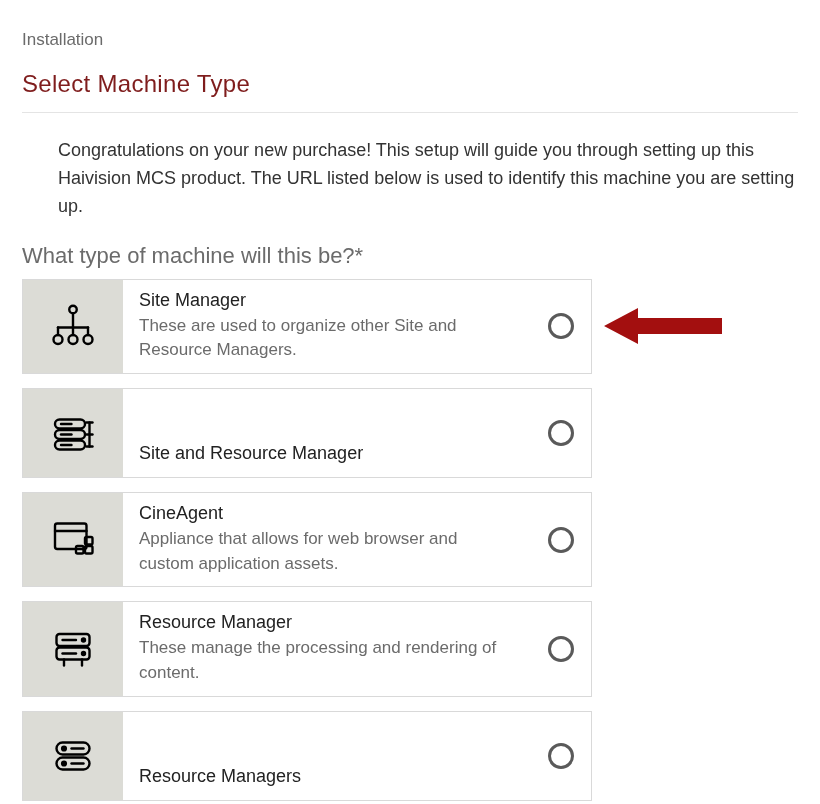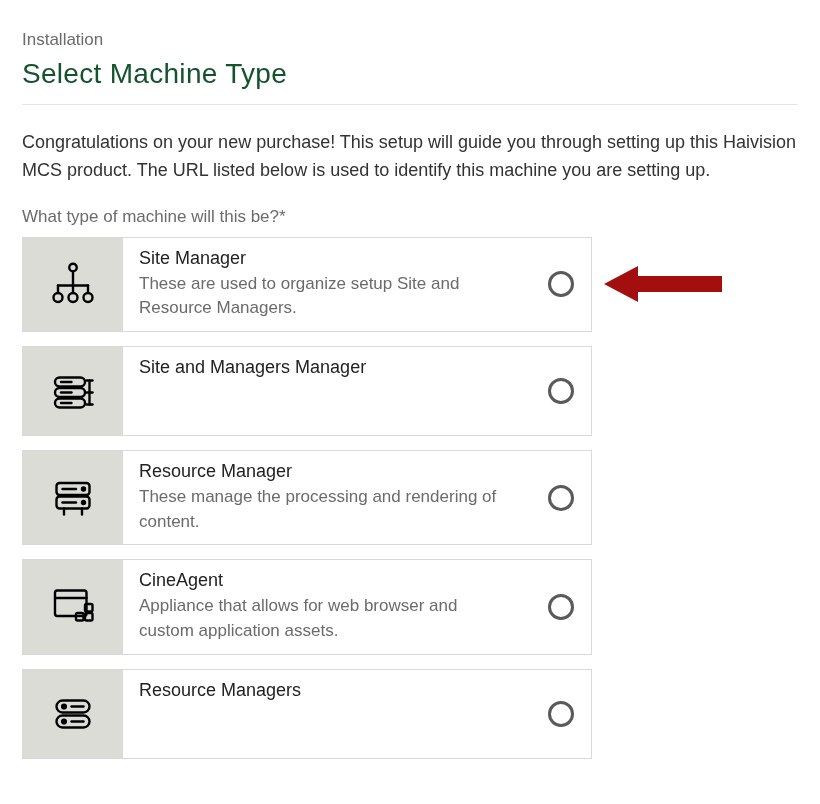--- a/index.html
+++ b/index.html
@@ -13,7 +13,7 @@
     .breadcrumb {
       font-size: 17px;
       color: #6b6b6b;
-      margin-bottom: 8px;
+      margin-bottom: 20px;
     }
     .page-title {
       font-size: 28px;

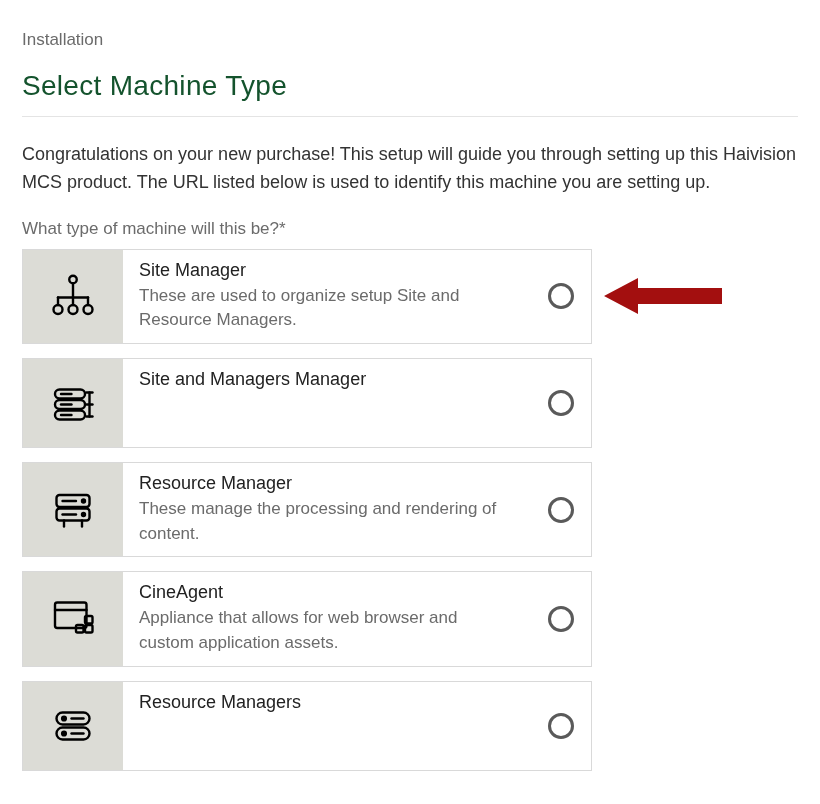--- a/index.html
+++ b/index.html
@@ -16,9 +16,9 @@
       margin-bottom: 20px;
     }
     .page-title {
-      font-size: 28px;
+      font-size: 24px;
       font-weight: 400;
-      color: #14532d;
+      color: #7f1d1d;
       letter-spacing: 0.3px;
       padding-bottom: 14px;
     }

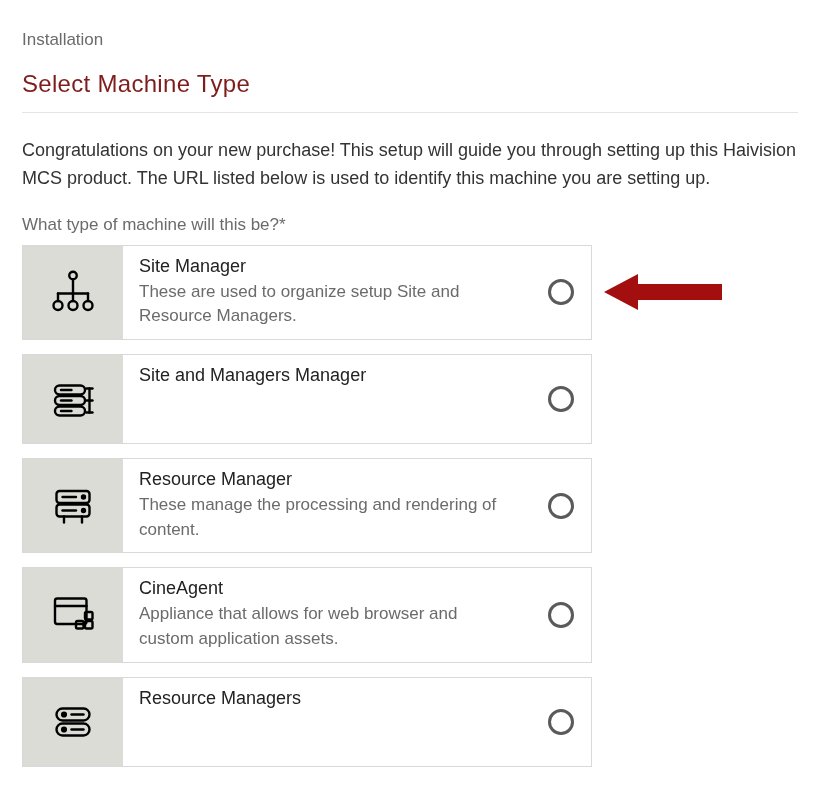--- a/index.html
+++ b/index.html
@@ -33,6 +33,7 @@
       color: #333;
       margin-bottom: 22px;
       max-width: 780px;
+      margin-left: 36px;
     }
     .prompt {
       font-size: 17px;

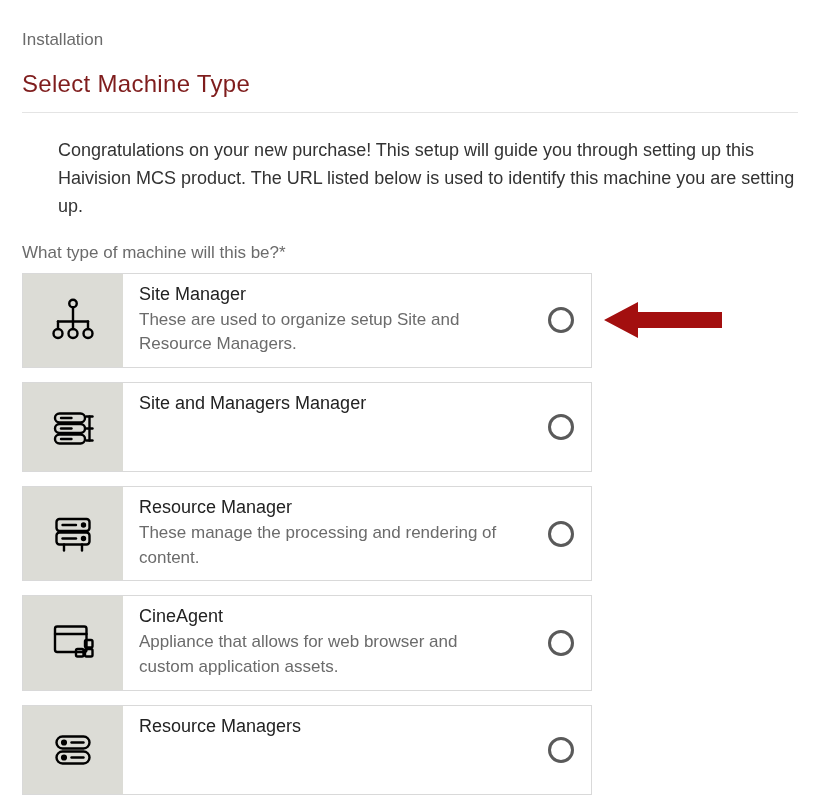--- a/index.html
+++ b/index.html
@@ -36,7 +36,7 @@
       margin-left: 36px;
     }
     .prompt {
-      font-size: 17px;
+      font-size: 22px;
       color: #6b6b6b;
       margin-bottom: 10px;
     }

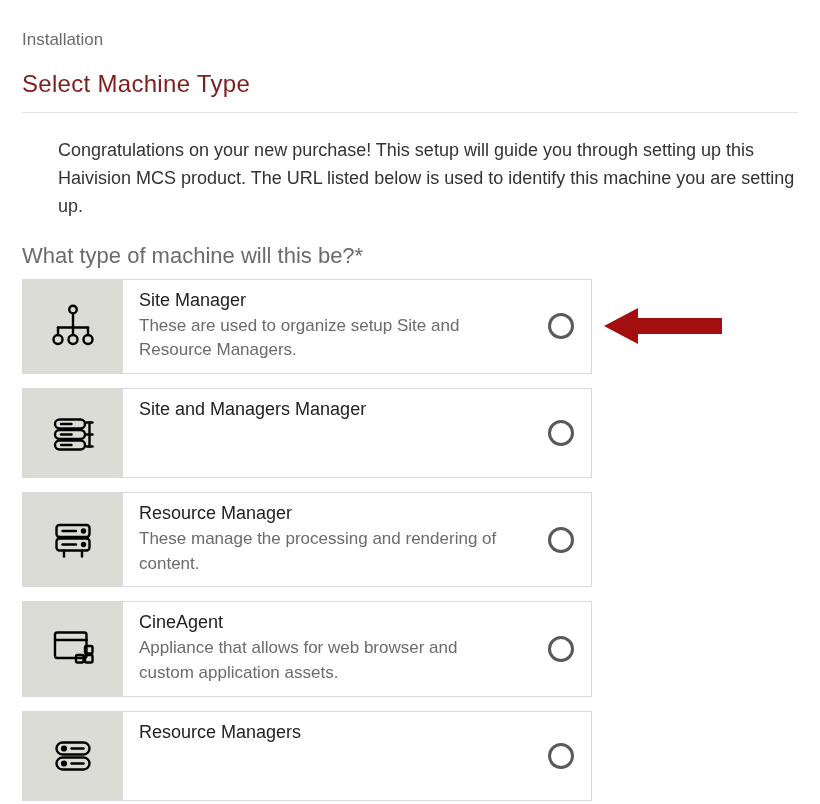--- a/index.html
+++ b/index.html
@@ -73,7 +73,7 @@
       padding: 10px 16px;
       display: flex;
       flex-direction: column;
-      justify-content: flex-start;
+      justify-content: flex-end;
     }
     .option .text-cell .opt-title {
       font-size: 18px;

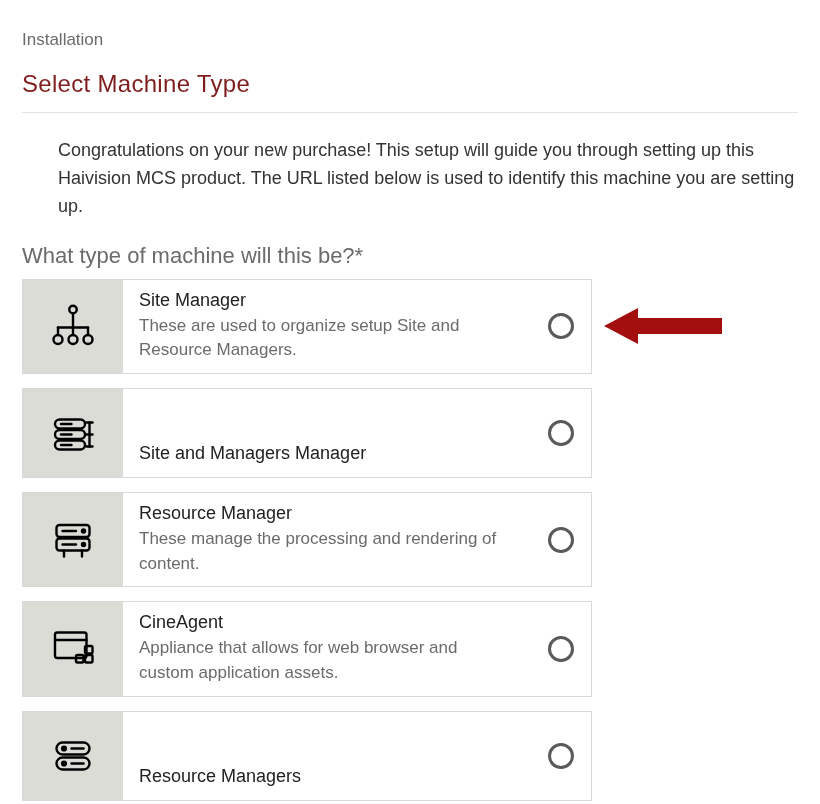--- a/index.html
+++ b/index.html
@@ -139,7 +139,7 @@
       </div>
       <div class="text-cell">
         <div class="opt-title">Site Manager</div>
-        <div class="opt-desc">These are used to organize setup Site and Resource Managers.</div>
+        <div class="opt-desc">These are used to organize other Site and Resource Managers.</div>
       </div>
       <div class="radio-cell">
         <span class="radio-ring"></span>

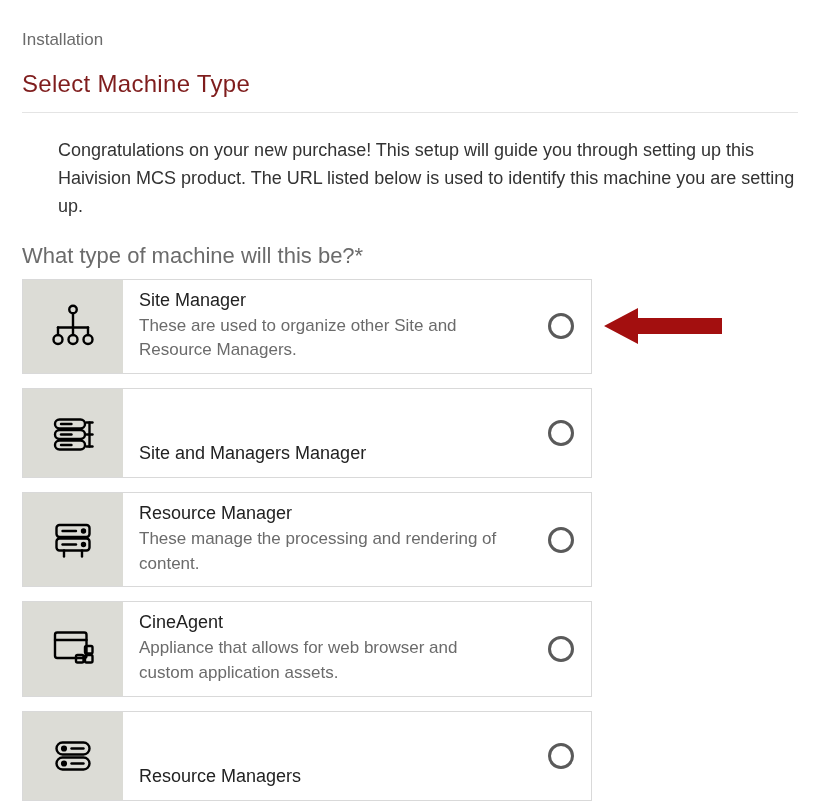--- a/index.html
+++ b/index.html
@@ -169,7 +169,7 @@
         </svg>
       </div>
       <div class="text-cell">
-        <div class="opt-title">Site and Managers Manager</div>
+        <div class="opt-title">Site and Resource Manager</div>
       </div>
       <div class="radio-cell">
         <span class="radio-ring"></span>

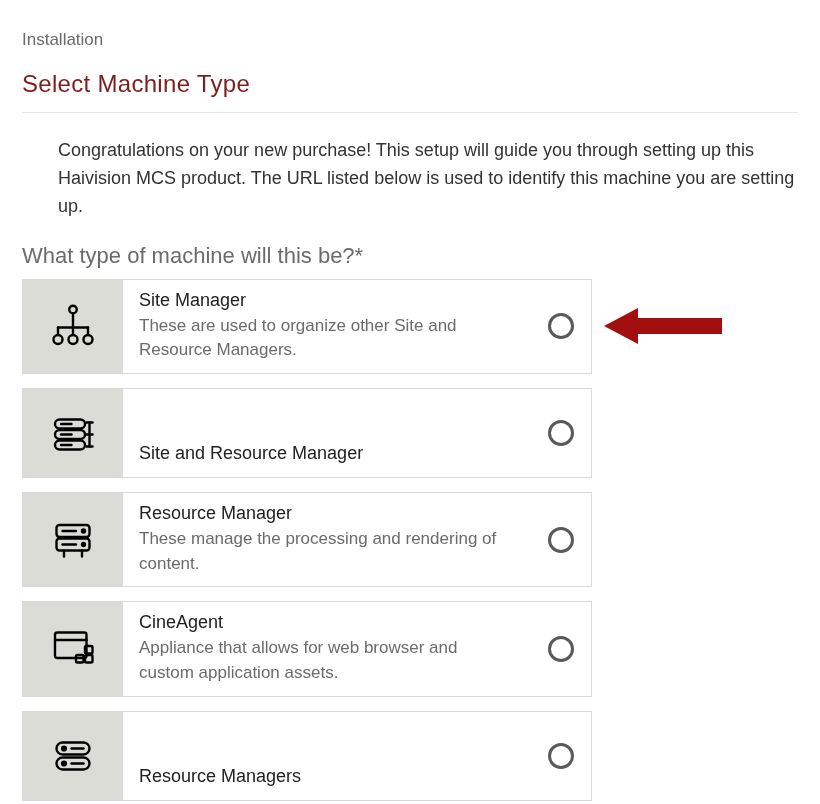--- a/index.html
+++ b/index.html
@@ -181,6 +181,27 @@
     <div class="option">
       <div class="icon-cell">
         <svg viewBox="0 0 64 64">
+          <rect x="8" y="10" width="42" height="34" rx="3"></rect>
+          <line x1="8" y1="20" x2="50" y2="20"></line>
+          <rect x="36" y="40" width="10" height="10" rx="2"></rect>
+          <rect x="48" y="40" width="10" height="10" rx="2"></rect>
+          <rect x="48" y="28" width="10" height="10" rx="2"></rect>
+        </svg>
+      </div>
+      <div class="text-cell">
+        <div class="opt-title">CineAgent</div>
+        <div class="opt-desc">Appliance that allows for web browser and custom application assets.</div>
+      </div>
+      <div class="radio-cell">
+        <span class="radio-ring"></span>
+      </div>
+    </div>
+  </div>
+
+  <div class="option-row">
+    <div class="option">
+      <div class="icon-cell">
+        <svg viewBox="0 0 64 64">
           <rect x="10" y="12" width="44" height="16" rx="4"></rect>
           <rect x="10" y="30" width="44" height="16" rx="4"></rect>
           <line x1="18" y1="20" x2="36" y2="20"></line>
@@ -205,27 +226,6 @@
     <div class="option">
       <div class="icon-cell">
         <svg viewBox="0 0 64 64">
-          <rect x="8" y="10" width="42" height="34" rx="3"></rect>
-          <line x1="8" y1="20" x2="50" y2="20"></line>
-          <rect x="36" y="40" width="10" height="10" rx="2"></rect>
-          <rect x="48" y="40" width="10" height="10" rx="2"></rect>
-          <rect x="48" y="28" width="10" height="10" rx="2"></rect>
-        </svg>
-      </div>
-      <div class="text-cell">
-        <div class="opt-title">CineAgent</div>
-        <div class="opt-desc">Appliance that allows for web browser and custom application assets.</div>
-      </div>
-      <div class="radio-cell">
-        <span class="radio-ring"></span>
-      </div>
-    </div>
-  </div>
-
-  <div class="option-row">
-    <div class="option">
-      <div class="icon-cell">
-        <svg viewBox="0 0 64 64">
           <rect x="10" y="14" width="44" height="16" rx="8"></rect>
           <rect x="10" y="34" width="44" height="16" rx="8"></rect>
           <circle cx="20" cy="22" r="2.5" fill="#000"></circle>

